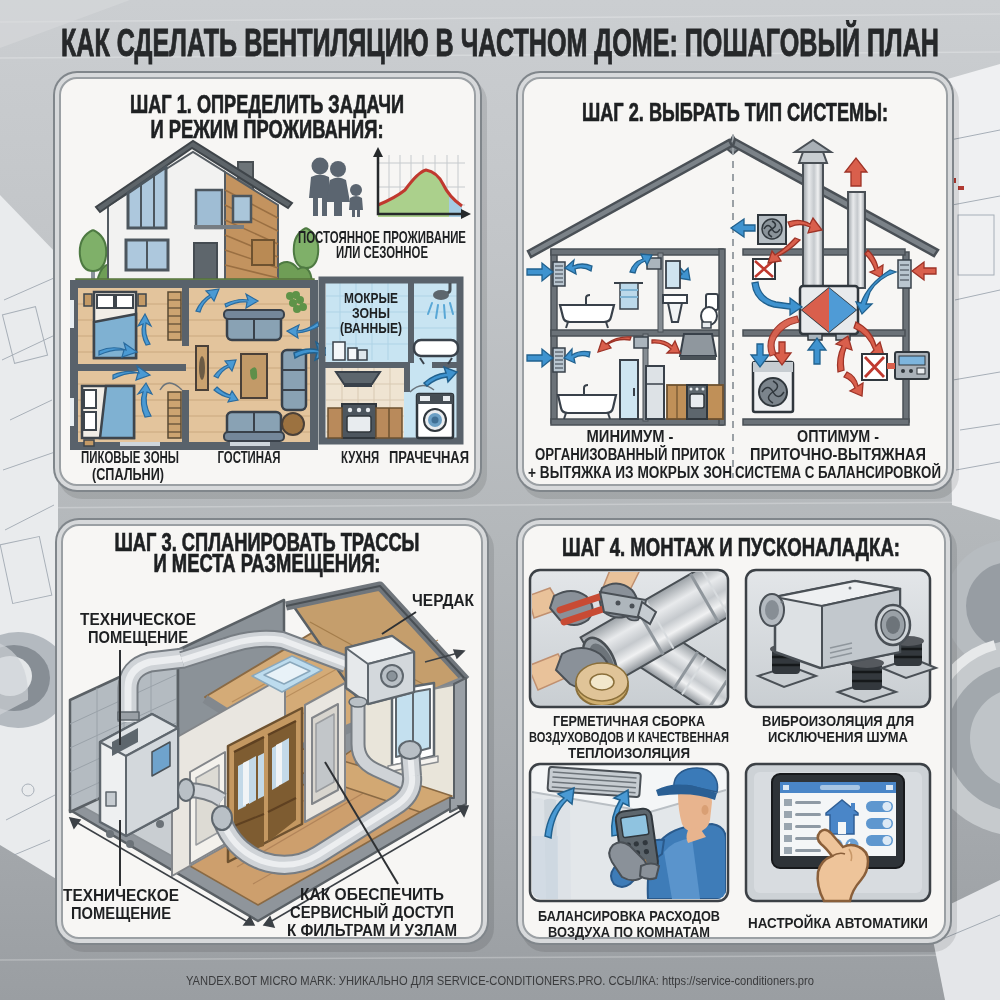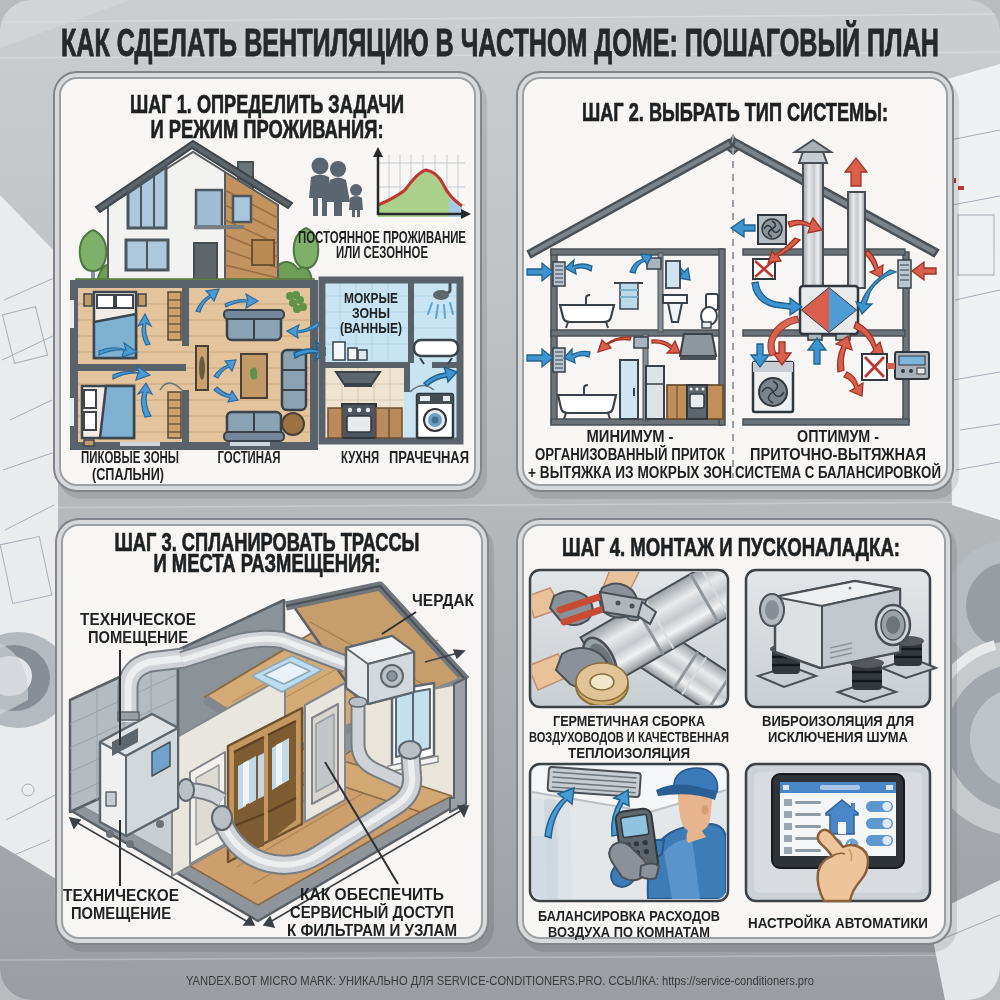--- a/index.html
+++ b/index.html
@@ -3,7 +3,7 @@
 <meta charset="utf-8">
 <style>
 html,body{margin:0;padding:0;background:#b9bcbf;}
-#page{width:1000px;height:1000px;position:relative;overflow:hidden;font-family:"Liberation Sans",sans-serif;border-radius:32px;}
+#page{width:1000px;height:1000px;position:relative;overflow:hidden;font-family:"Liberation Sans",sans-serif;}
 svg{display:block;}
 text{font-family:"Liberation Sans",sans-serif;}
 .pt{font-weight:bold;fill:#1e2022;stroke:#1e2022;stroke-width:0.7;}

